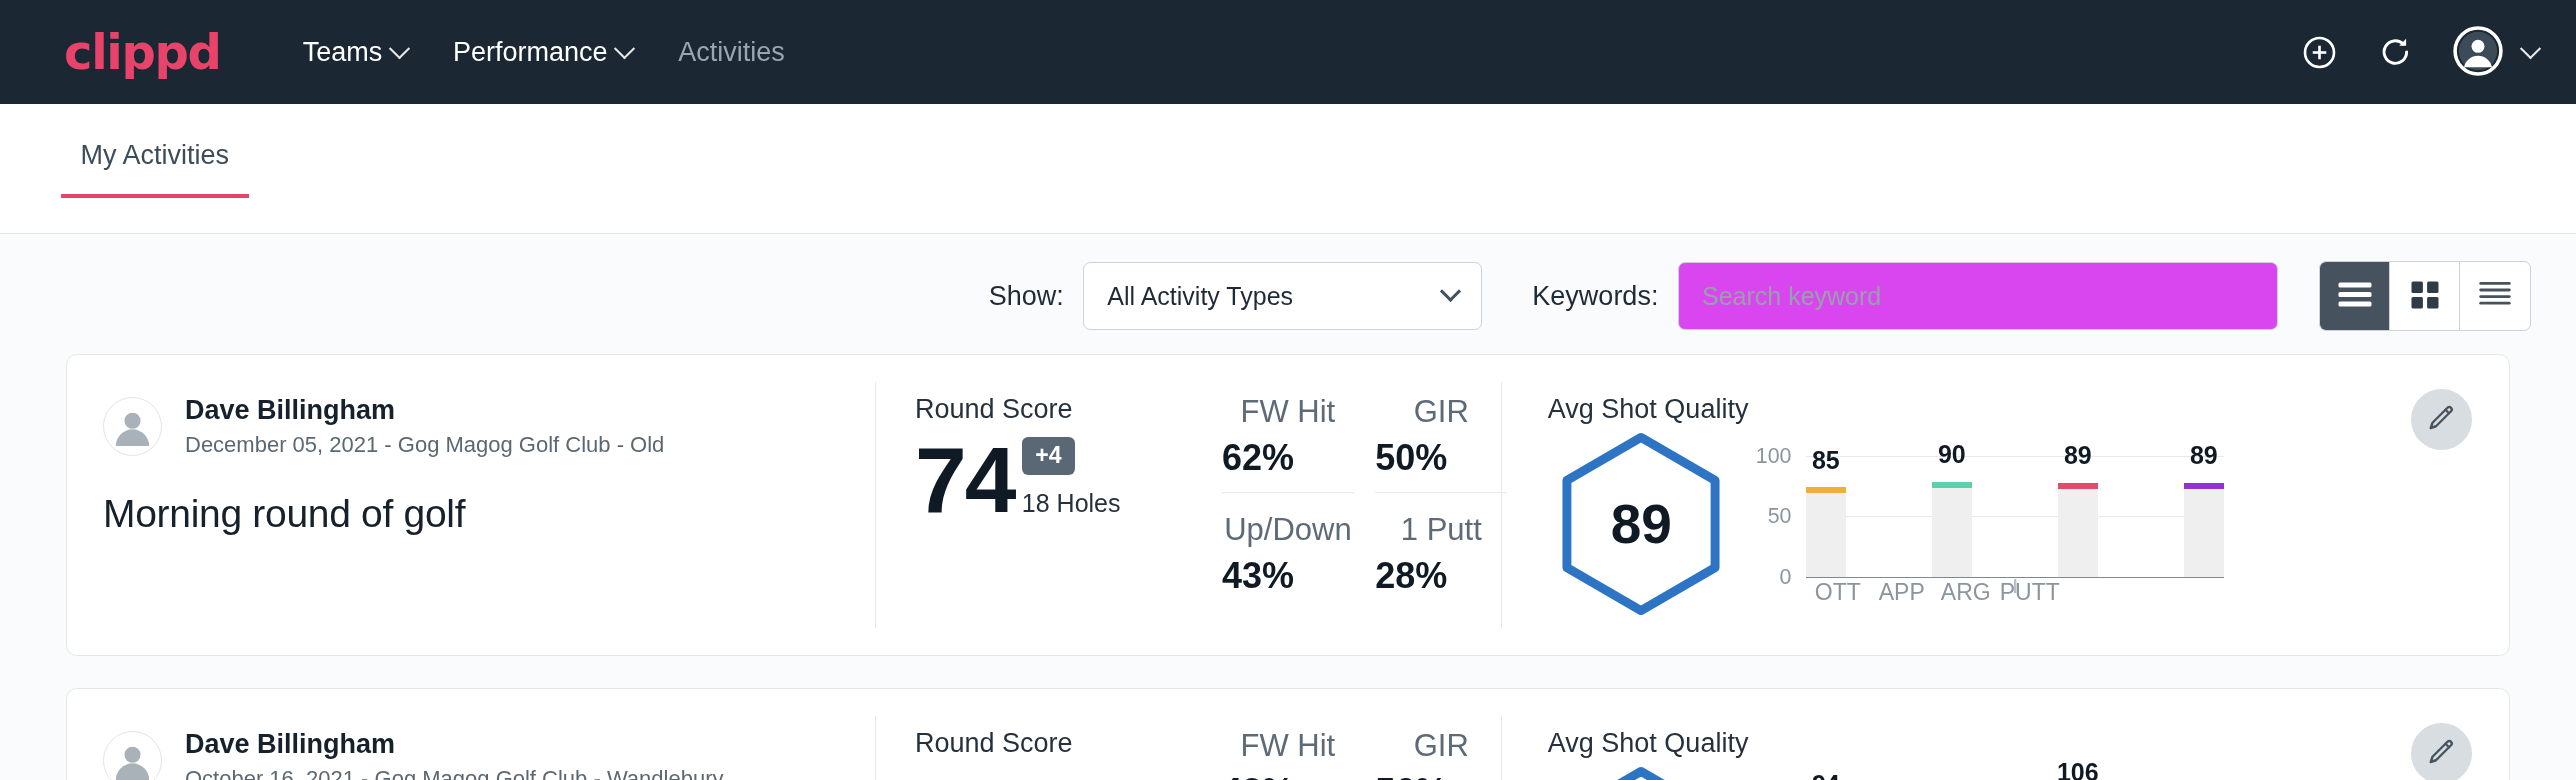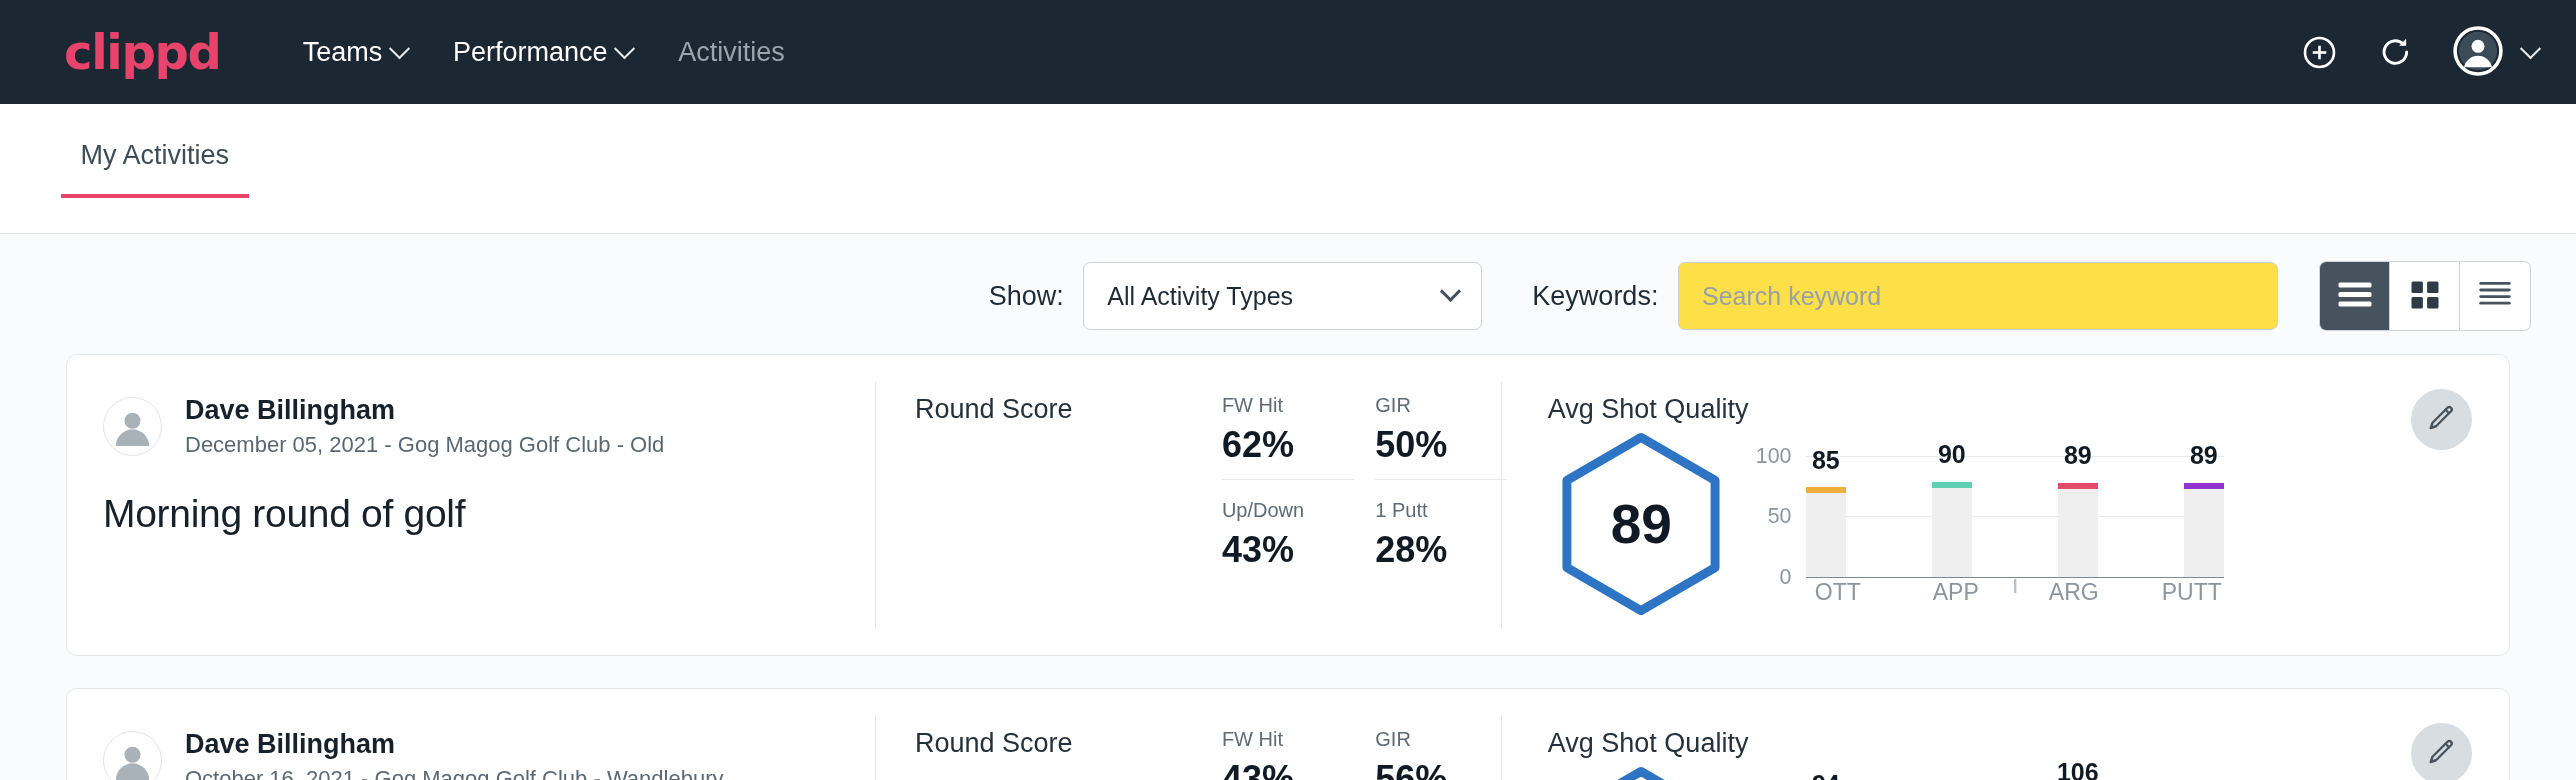--- a/index.html
+++ b/index.html
@@ -98,7 +98,7 @@
   }
   .search {
     width: 600px; height: 68px;
-    background: #fde047; border: 0.9px solid #ccd2d8; border-radius: 7.1px;
+    background: #d946ef; border: 0.9px solid #ccd2d8; border-radius: 7.1px;
     display: flex; align-items: center; padding: 0 23px;
     margin-right: 41px;
   }

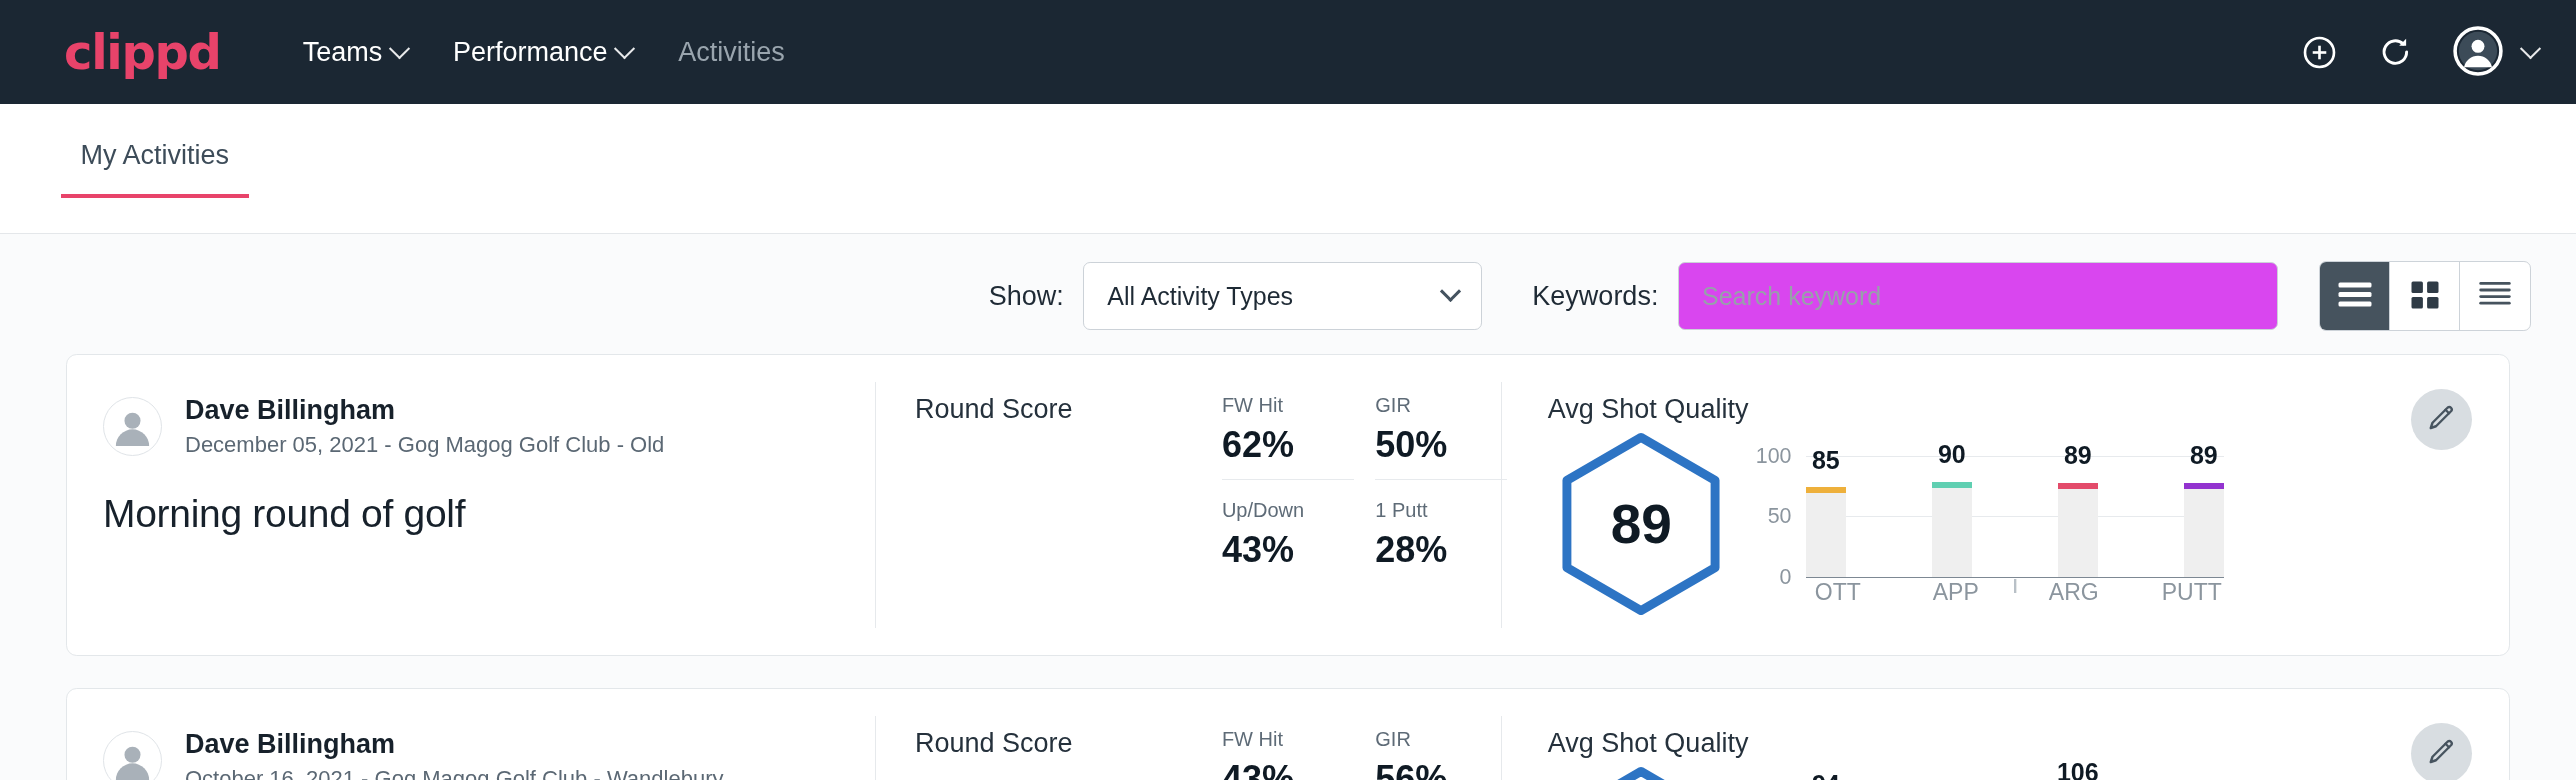--- a/index.html
+++ b/index.html
@@ -178,7 +178,7 @@
   }
   .stat { padding-bottom: 12.5px; }
   .stat.top { border-bottom: 0.9px solid #e7eaed; margin-bottom: 19.6px; }
-  .stat-label { font-size: 20px; color: #5e6b77; }
+  .stat-label { font-size: 31px; color: #5e6b77; text-align: center; }
   .stat-val { font-size: 36px; font-weight: 700; color: #0f1a24; margin-top: 7.1px; }
 
   

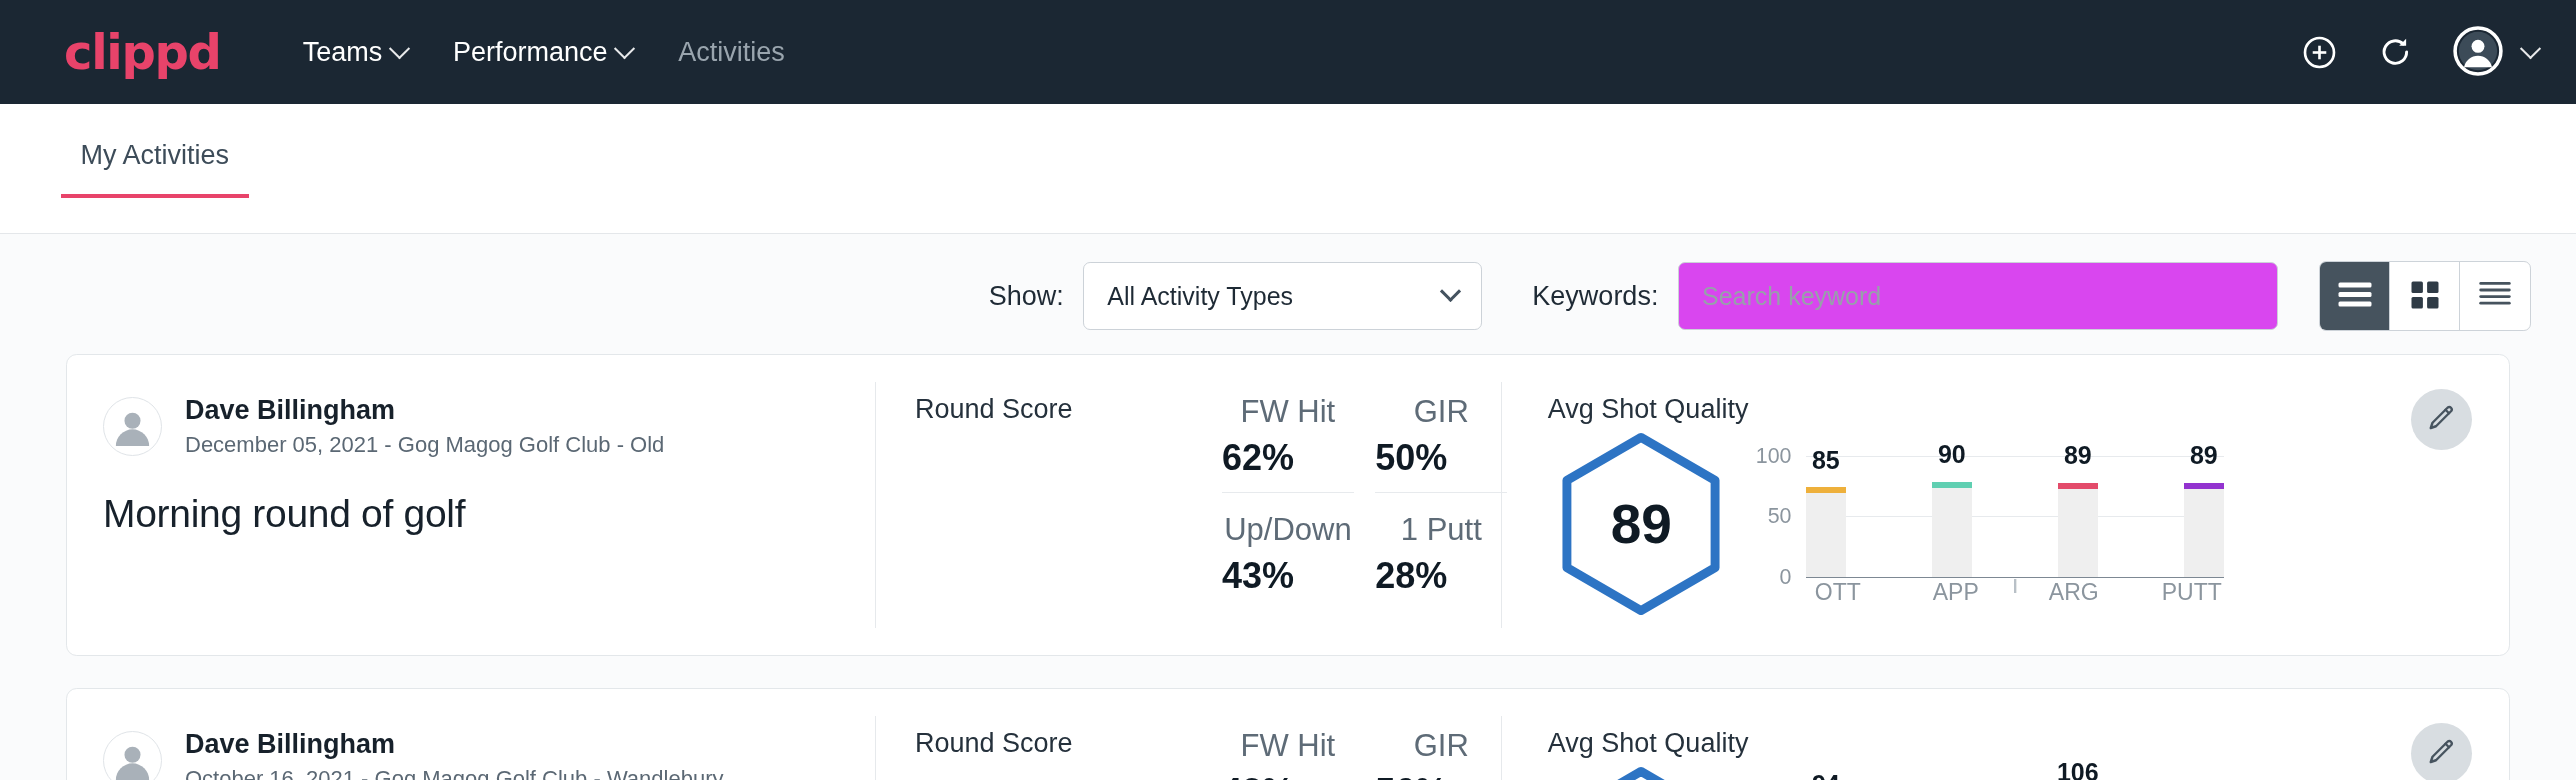--- a/index.html
+++ b/index.html
@@ -356,6 +356,13 @@
 
       <div class="card-col col-score">
         <div class="col-head">Round Score</div>
+        <div class="score-row">
+          <div class="score-num">74</div>
+          <div class="score-side">
+            <div class="badge">+4</div>
+            <div class="holes">18 Holes</div>
+          </div>
+        </div>
       </div>
 
       <div class="card-col col-stats">

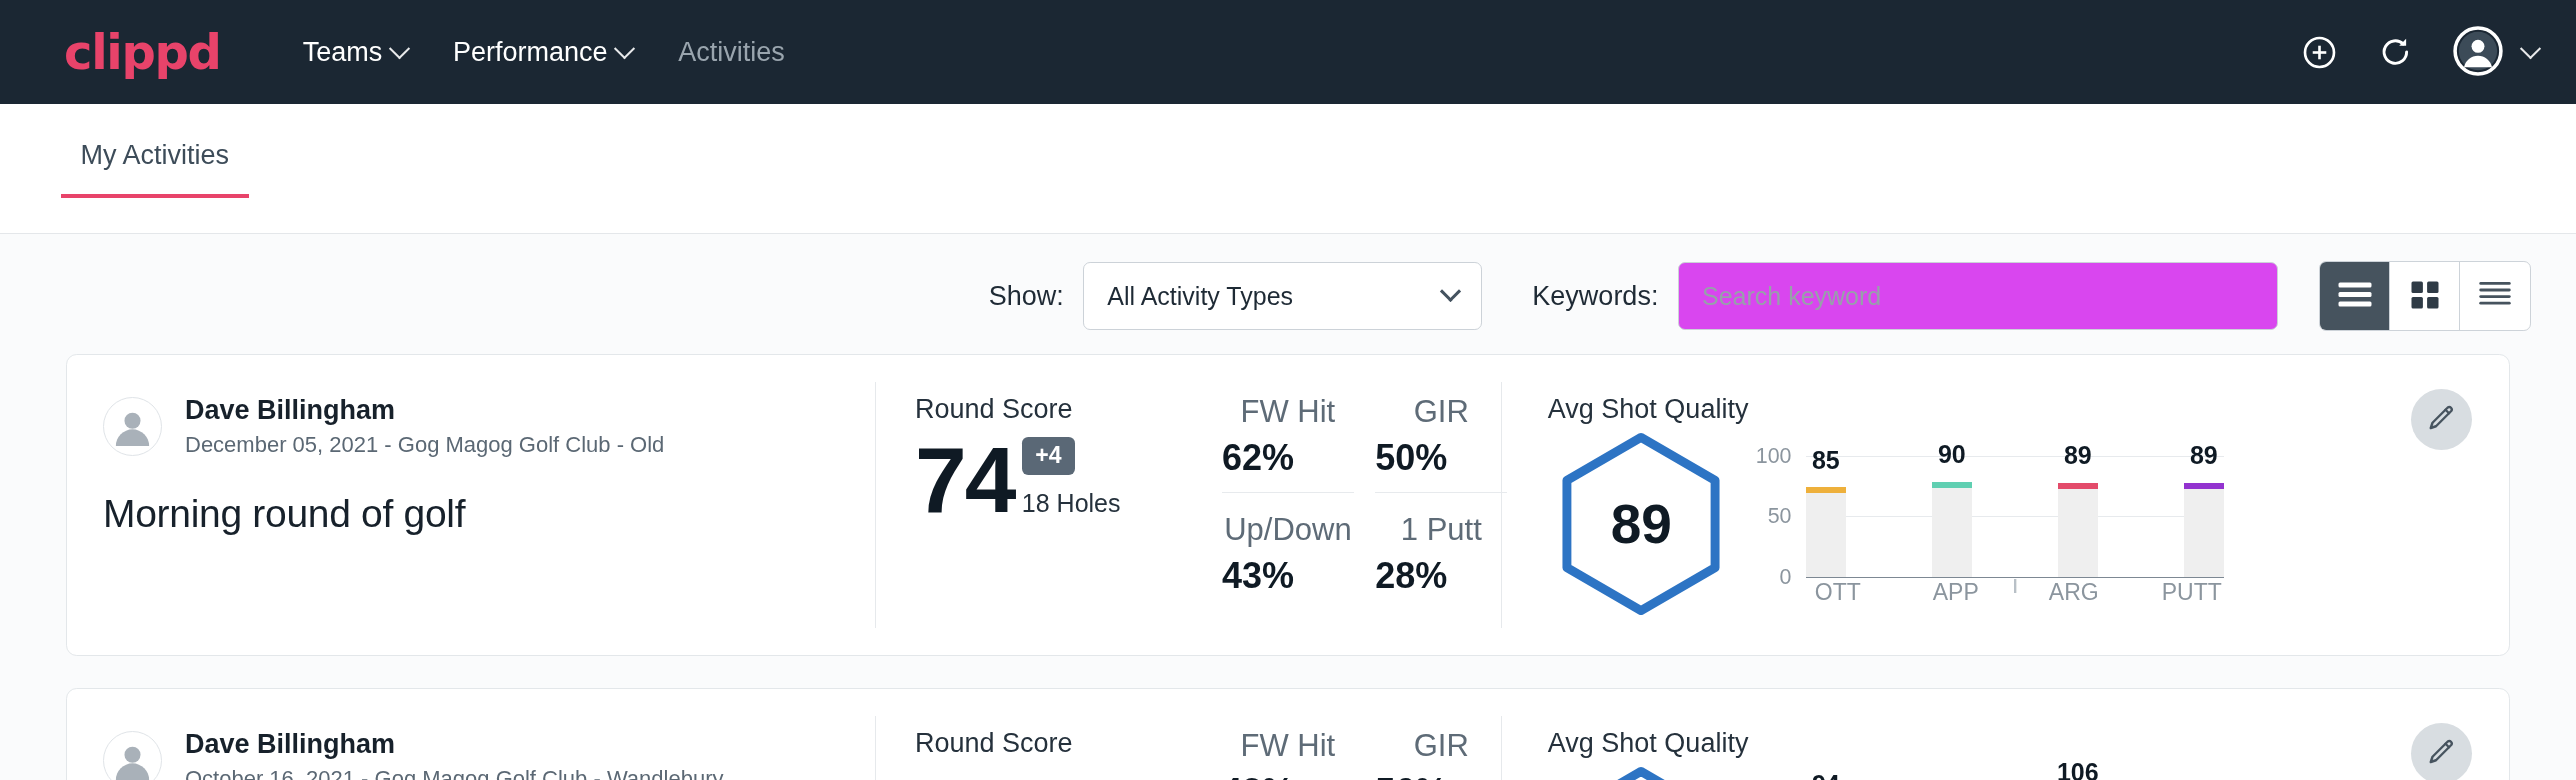--- a/index.html
+++ b/index.html
@@ -215,7 +215,7 @@
   }
   .xticks {
     position: absolute; left: 55px; right: 0; top: 150px;
-    display: flex; justify-content: space-between; gap: 13px;
+    display: flex; 
   }
   .xtick { width: 64px; text-align: center; font-size: 23px; color: #8b959e; }
   .tickmark { position: absolute; top: 0; width: 1.8px; height: 14.3px; background: #b9c0c7; left: 50%; transform: translateX(-50%);}

